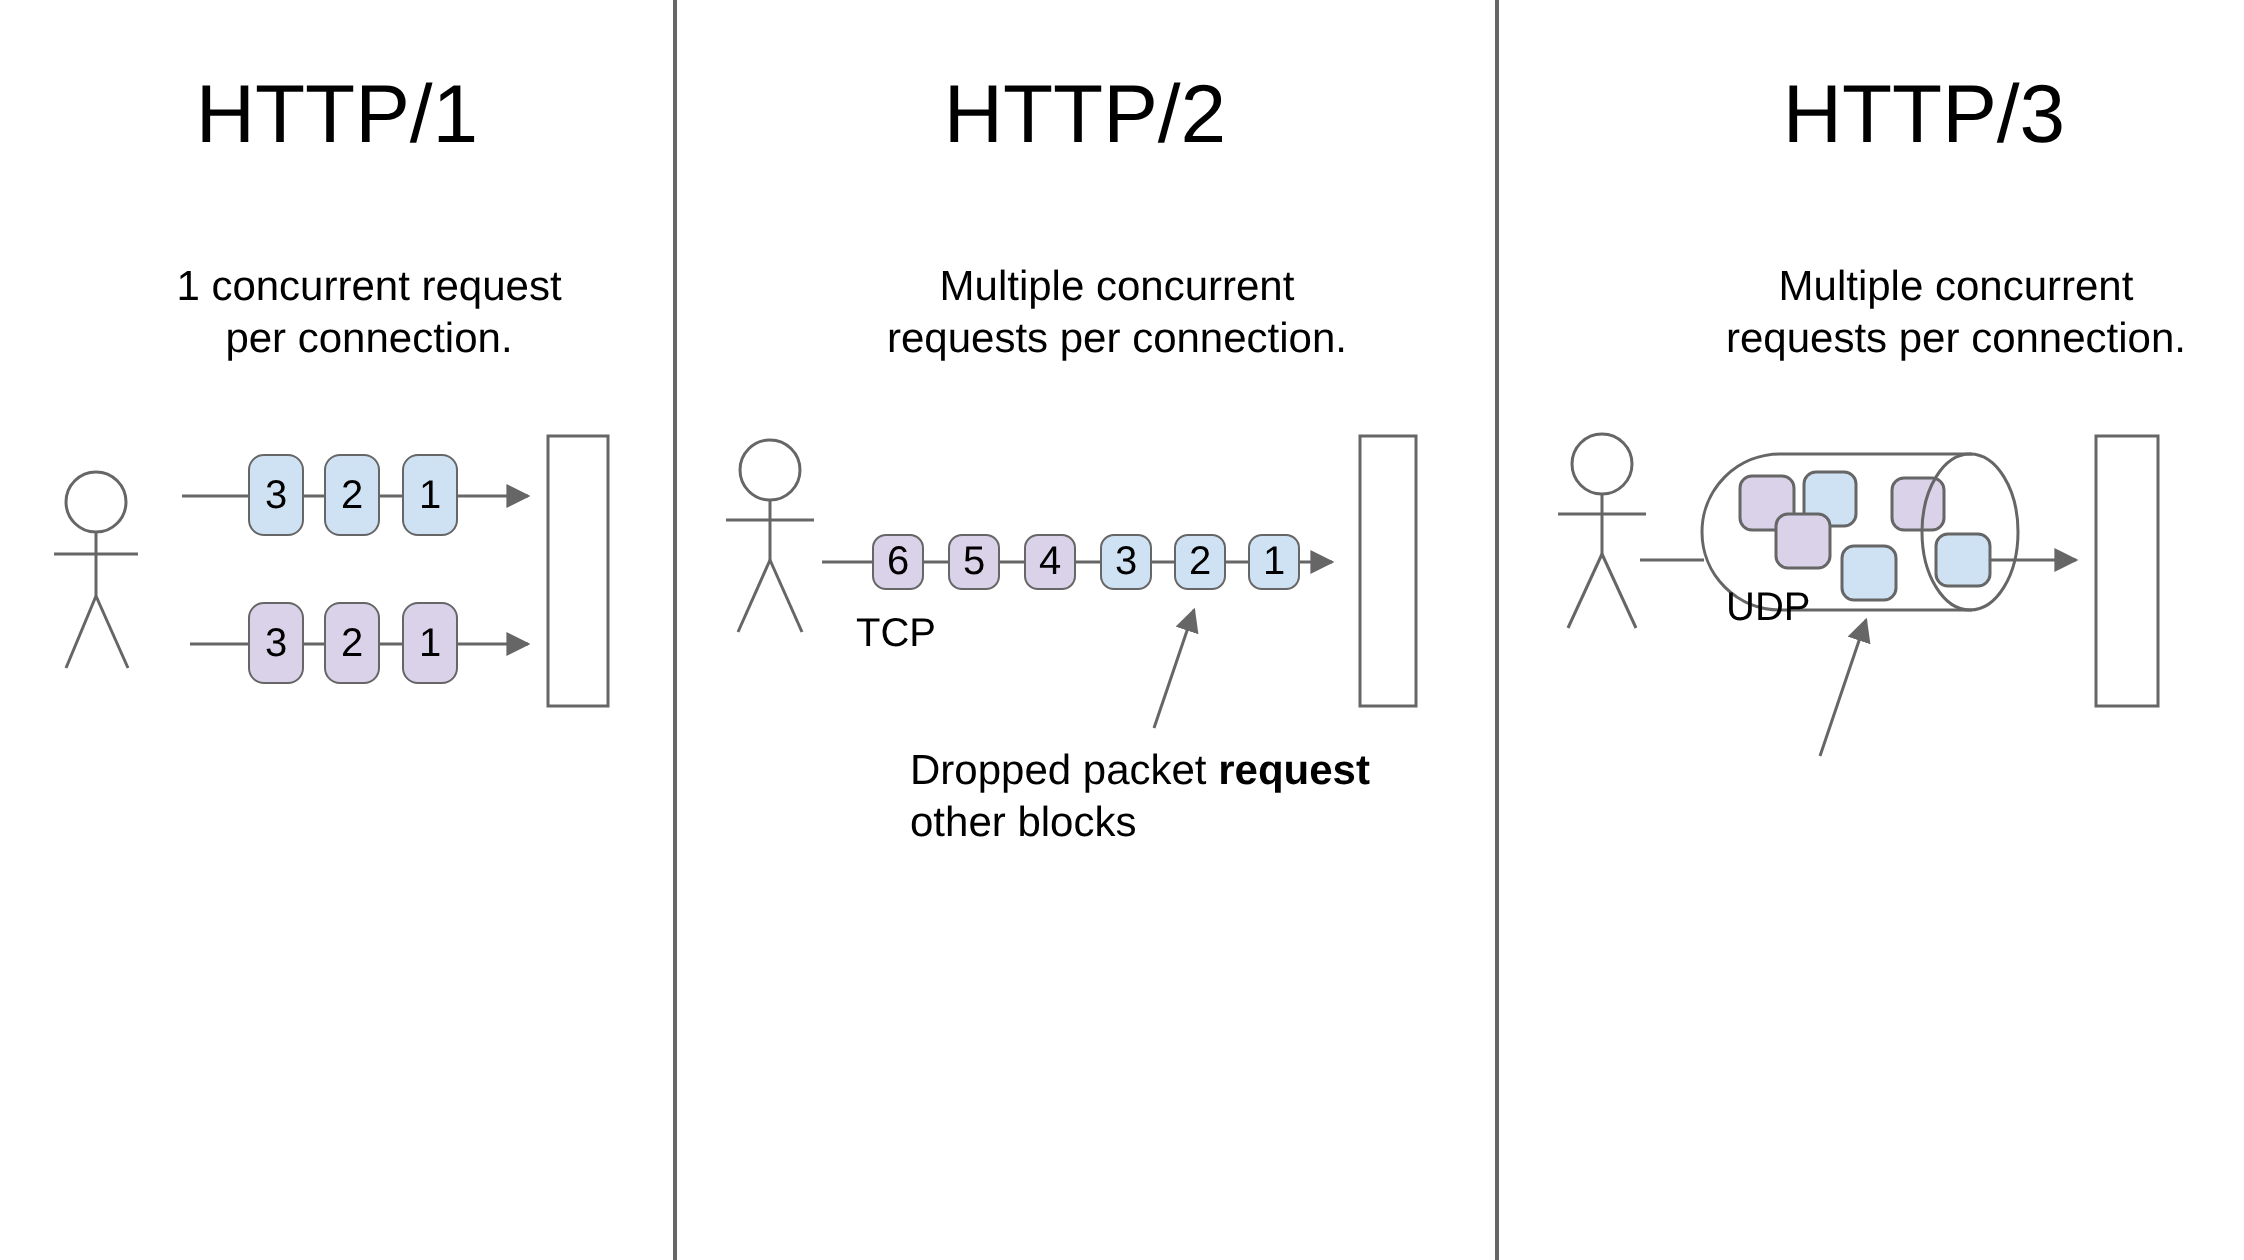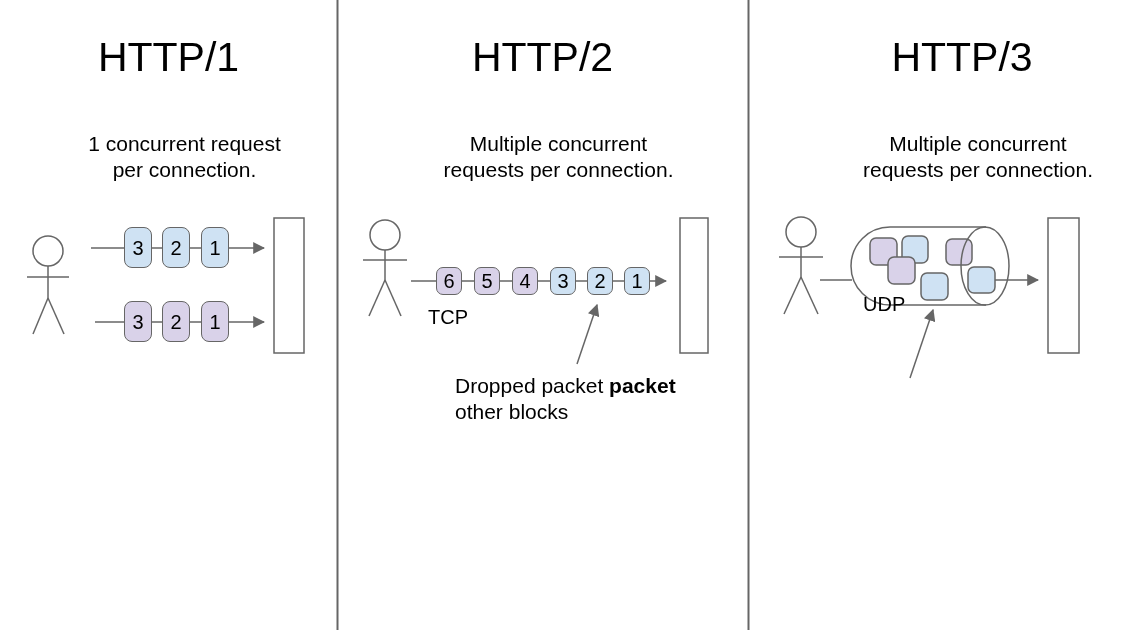--- a/index.html
+++ b/index.html
@@ -151,7 +151,7 @@
   <div class="proto-label" style="left:428px;top:308px">TCP</div>
   <div class="proto-label" style="left:863px;top:295px">UDP</div>
 
-  <div class="annotation" style="left:455px;top:373px;width:245px"><span>Dropped packet </span><b>packet</b><span> other blocks</span></div>
+  <div class="annotation" style="left:455px;top:373px;width:245px"><span>Dropped packet </span><b>request</b><span> other blocks</span></div>
 
 
 </div>

